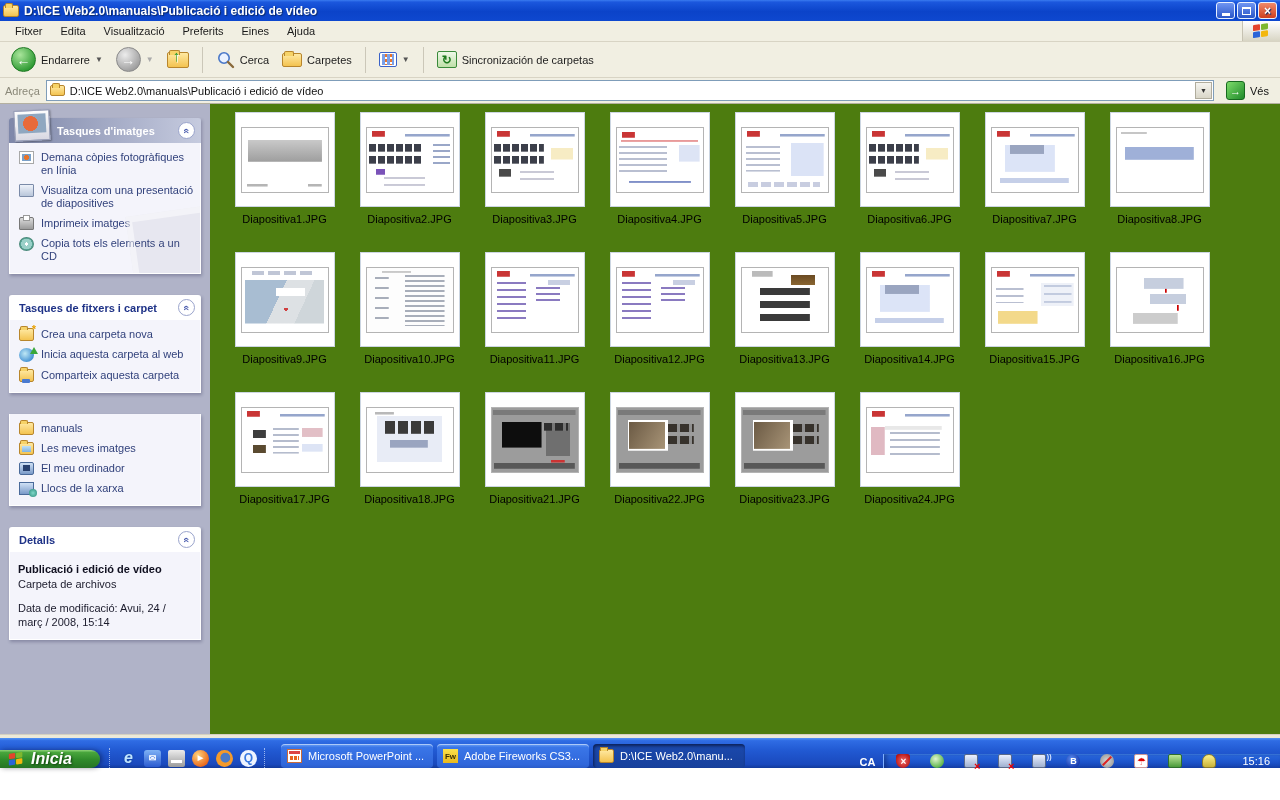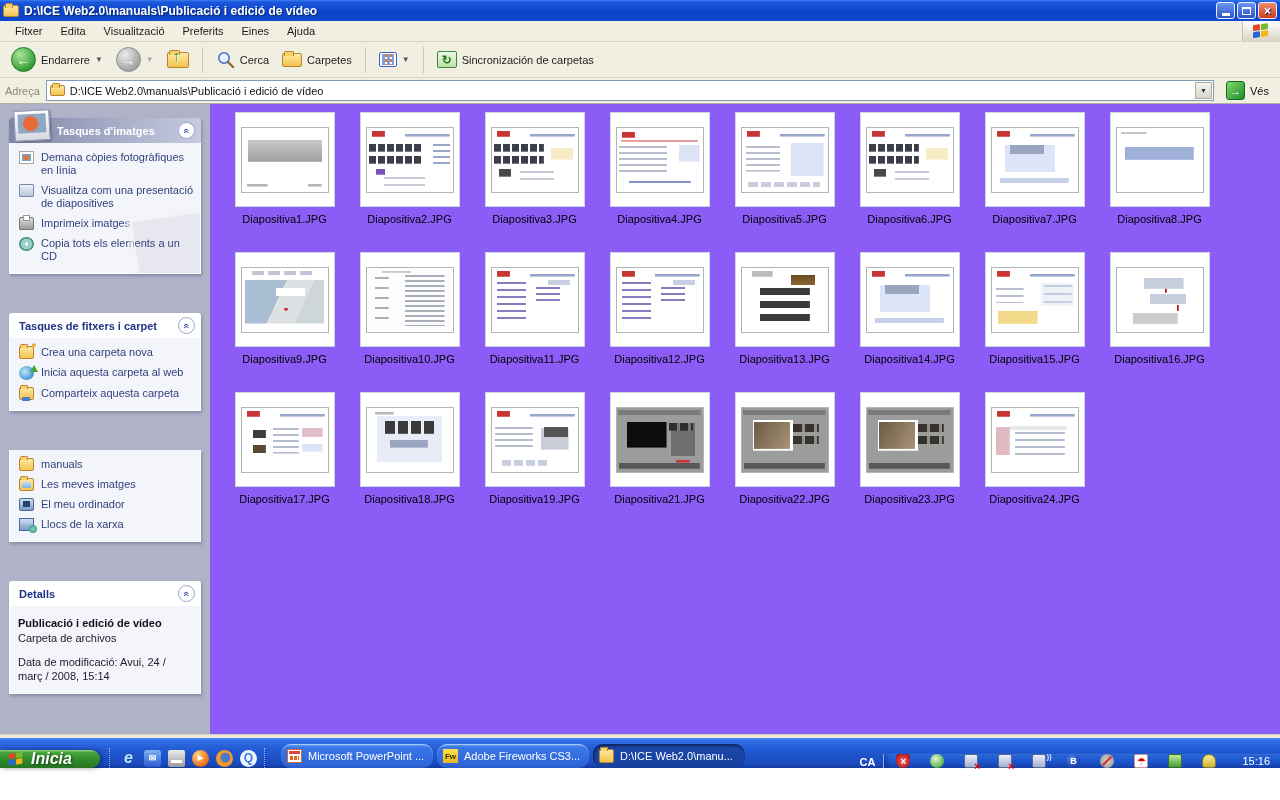--- a/index.html
+++ b/index.html
@@ -53,7 +53,7 @@
 
 .main{flex:1;display:flex;min-height:0}
 .sidebar{width:210px;background:#b0b3c8;padding:14px 9px 0;flex:none;overflow:hidden}
-.panel{margin-bottom:39px;box-shadow:1px 2px 3px rgba(40,40,80,.3)}
+.panel{margin-bottom:21px;box-shadow:1px 2px 3px rgba(40,40,80,.3)}
 .panel-header{height:25px;background:#fff;display:flex;align-items:center;justify-content:space-between;padding:0 6px 0 10px;font-weight:bold;color:#1e3287;border-radius:3px 3px 0 0;white-space:nowrap;overflow:hidden}
 .panel-header .ph-title{overflow:hidden;text-overflow:clip}
 .chevron{width:17px;height:17px;border-radius:50%;background:#fff;border:1px solid #9aa4cc;color:#4a5cae;display:flex;align-items:center;justify-content:center;font-size:10px;font-weight:bold;flex:none}

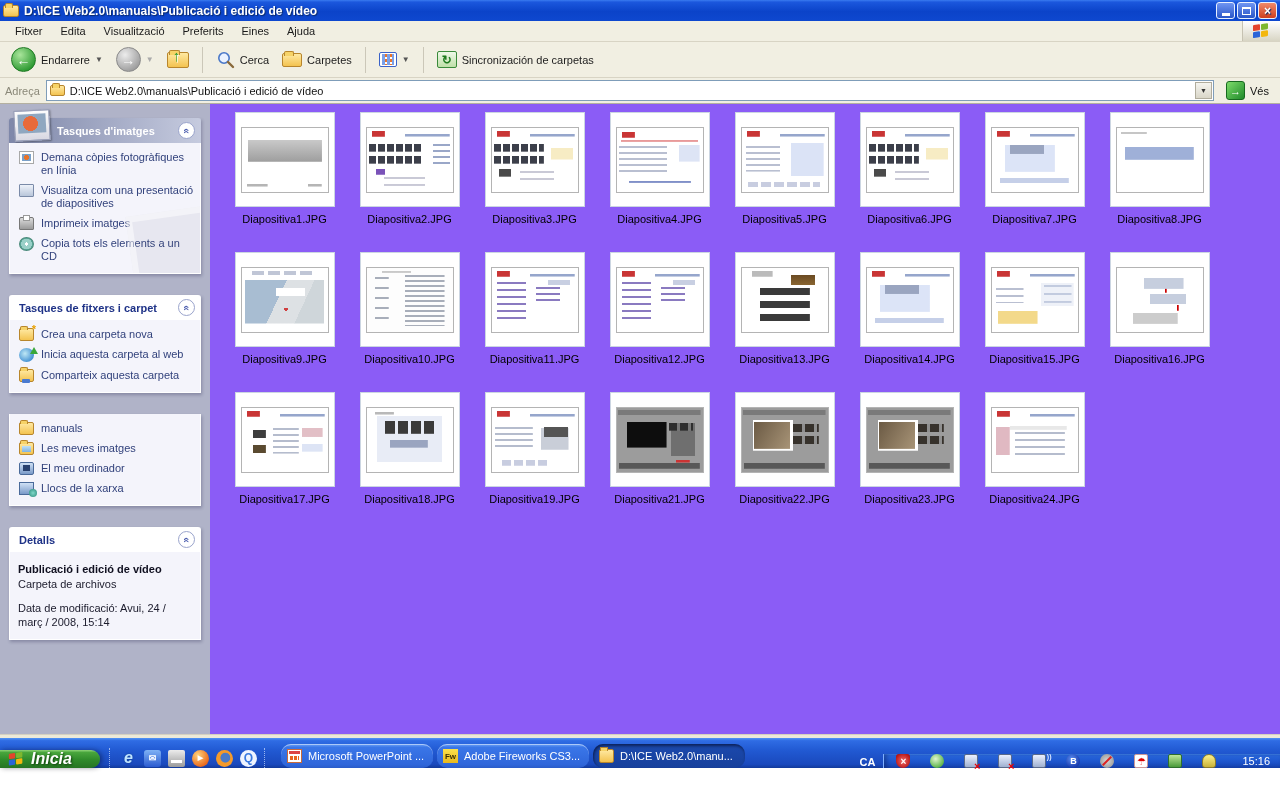--- a/index.html
+++ b/index.html
@@ -90,7 +90,7 @@
 .details-mod{margin-top:10px}
 
 
-.content{flex:1;background:#8b5cf6;padding:5px 0 0 12px;overflow:hidden}
+.content{flex:1;background:#4d7c0f;padding:5px 0 0 12px;overflow:hidden}
 .grid{display:grid;grid-template-columns:repeat(8,125px);grid-auto-rows:140px}
 .file{display:flex;flex-direction:column;align-items:center;padding-top:3px}
 .thumbbox{width:100px;height:95px;background:#fff;border:1px solid #ccd6e2;display:flex;align-items:center;justify-content:center;flex:none}

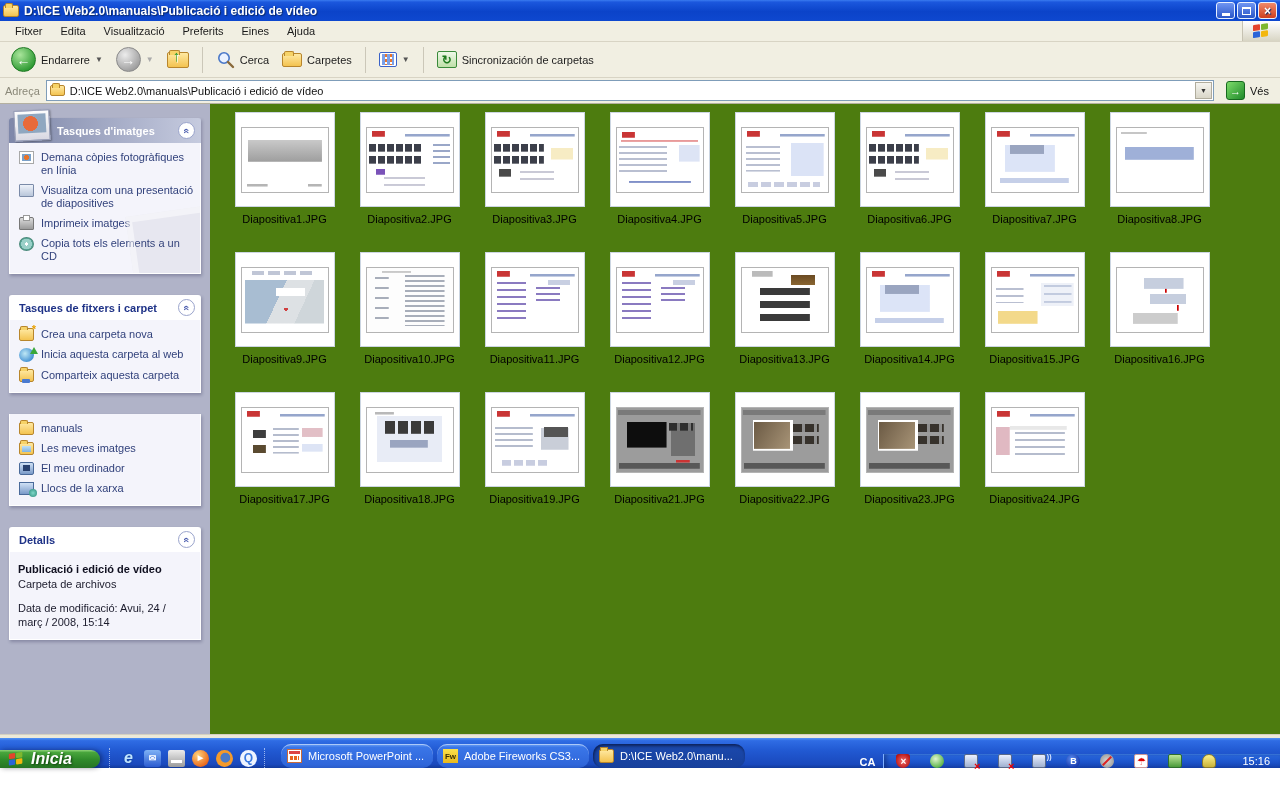--- a/index.html
+++ b/index.html
@@ -458,12 +458,6 @@
           </div>
           <div class="file">
             <div class="thumbbox">
-              <div class="mini k-ytwatch"></div>
-            </div>
-            <div class="fname">Diapositiva19.JPG</div>
-          </div>
-          <div class="file">
-            <div class="thumbbox">
               <div class="mini k-remixdark"></div>
             </div>
             <div class="fname">Diapositiva21.JPG</div>

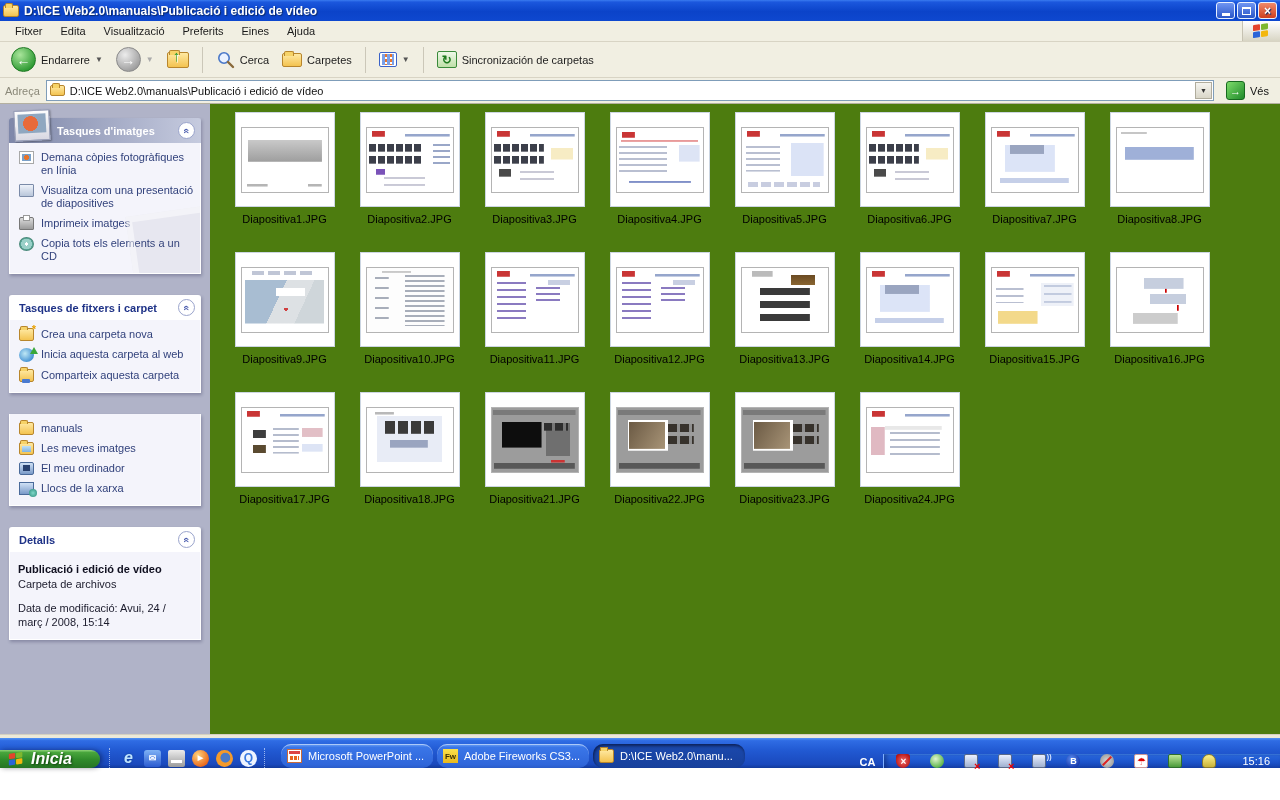--- a/index.html
+++ b/index.html
@@ -137,7 +137,7 @@
 .ql-firefox{background:radial-gradient(circle at 55% 45%,#4a7ac8 0 34%,#f59a2a 40% 78%,#d2641e 100%);border-radius:50%}
 .ql-quicktime{background:#eef4ff;border-radius:50%;color:#3a7ae0;font-size:12px}
 .taskbtns{display:flex;align-items:center;gap:4px;padding:0 4px;flex:1;min-width:0}
-.taskbtn{width:152px;height:24px;border-radius:10px;background:linear-gradient(180deg,#6fa3f7,#3a76e8 14%,#2f66da 86%,#2a5cc8);box-shadow:inset 0 1px 0 rgba(255,255,255,.45);display:flex;align-items:center;gap:6px;padding:0 6px;color:#fff;flex:none}
+.taskbtn{width:152px;height:24px;border-radius:4px;background:linear-gradient(180deg,#6fa3f7,#3a76e8 14%,#2f66da 86%,#2a5cc8);box-shadow:inset 0 1px 0 rgba(255,255,255,.45);display:flex;align-items:center;gap:6px;padding:0 6px;color:#fff;flex:none}
 .taskbtn.active{background:linear-gradient(180deg,#1b49ad,#17409c);box-shadow:inset 1px 2px 3px rgba(0,0,20,.55)}
 .taskbtn .tlabel{white-space:nowrap;overflow:hidden;text-overflow:ellipsis}
 .ti{width:15px;height:14px;flex:none;position:relative}

